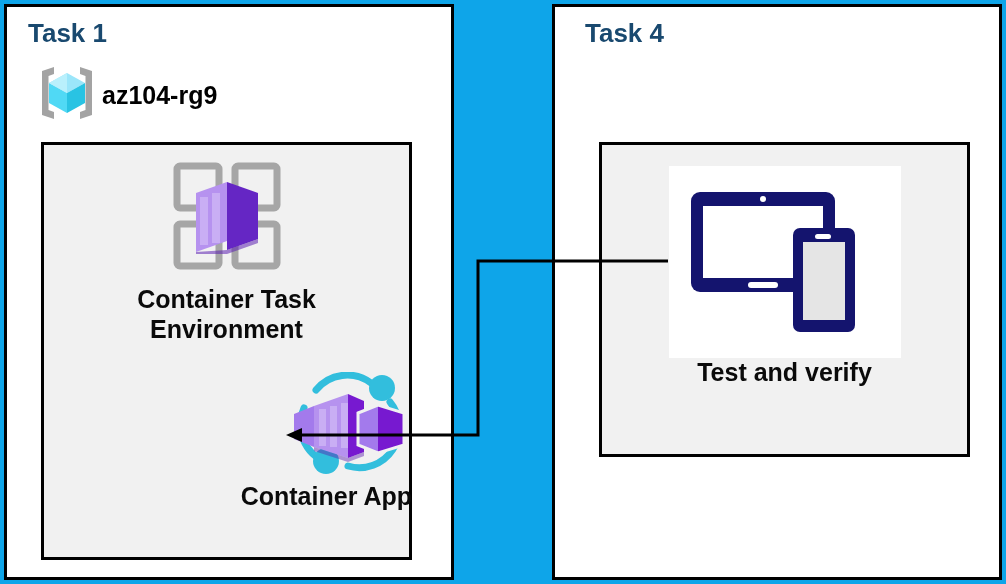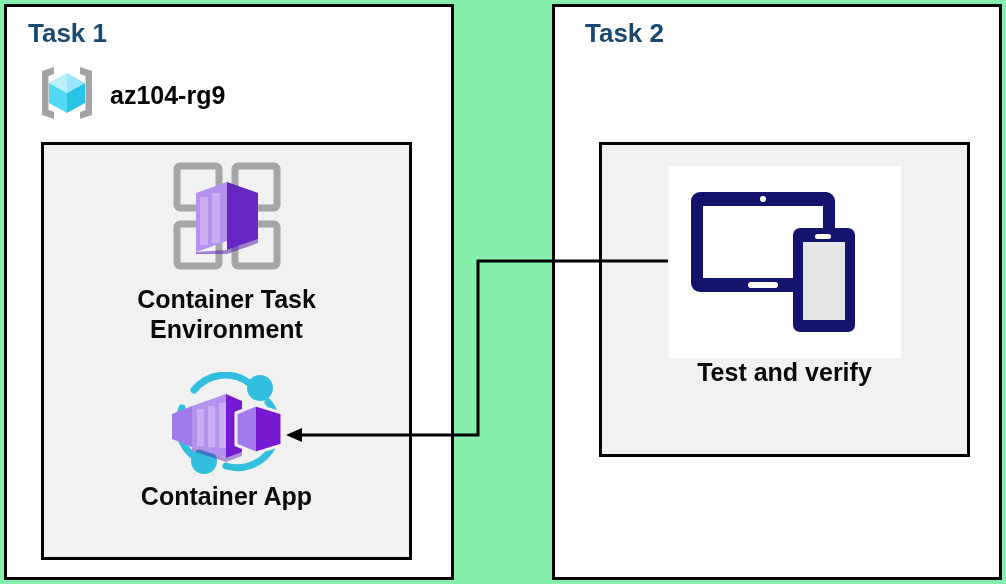--- a/index.html
+++ b/index.html
@@ -20,7 +20,7 @@
     left: 0; top: 0;
     width: 1006px;
     height: 584px;
-    background: #86efac;
+    background: #0ea5e9;
   }
 
   

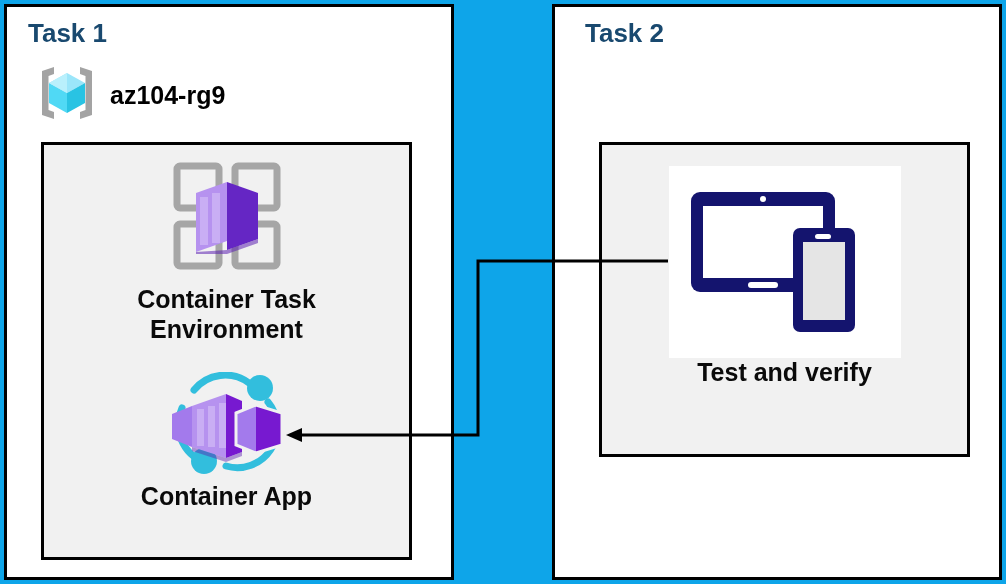--- a/index.html
+++ b/index.html
@@ -207,7 +207,7 @@
   </div>
 
   <div id="task2-panel" class="task-panel"></div>
-  <div id="task2-title" class="task-title">Task 2</div>
+  <div id="task2-title" class="task-title">Task 4</div>
 
   <div id="task2-inner" class="gray-box"></div>
 

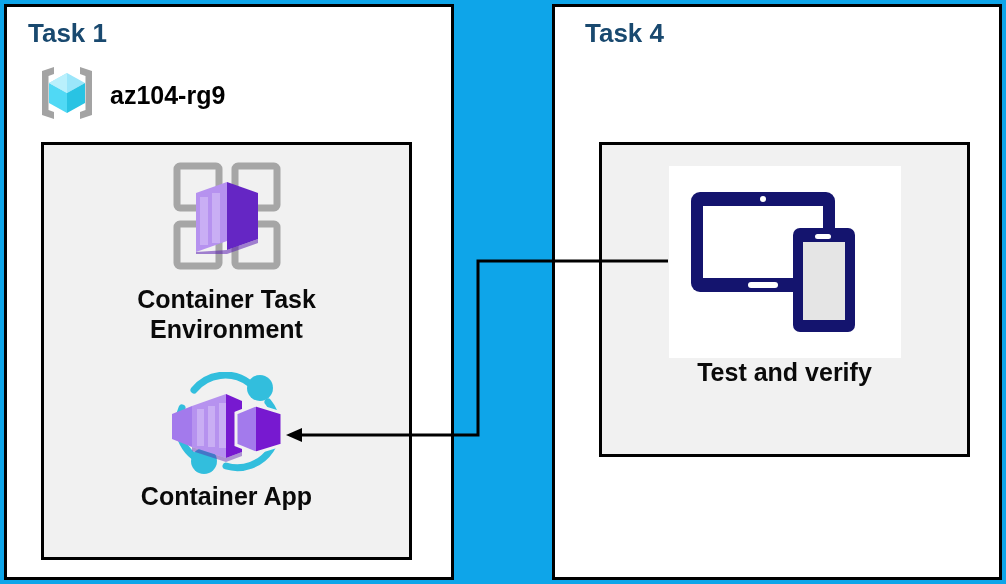--- a/index.html
+++ b/index.html
@@ -51,7 +51,7 @@
     top: 62px;
     display: flex;
     align-items: center;
-    gap: 12px;
+    gap: 4px;
   }
   #rg-label {
     font-size: 25px;

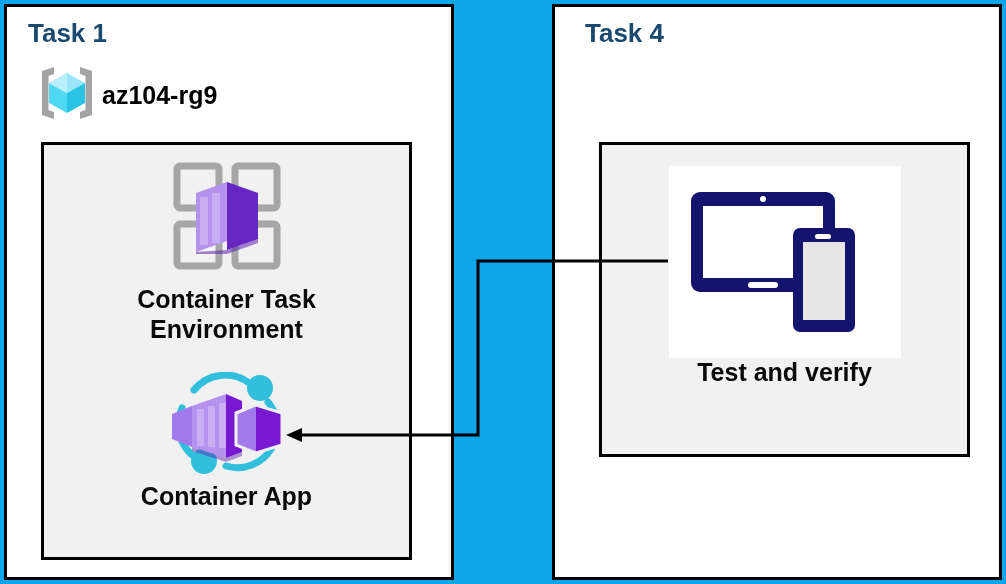--- a/index.html
+++ b/index.html
@@ -89,7 +89,7 @@
   #cae-stack { left: 41px; top: 155px; width: 371px; }
   #cae-stack .caption { margin-top: 4px; }
 
-  #capp-stack { left: 41px; top: 372px; width: 371px; }
+  #capp-stack { left: 41px; top: 372px; width: 371px; align-items: flex-end; }
   #capp-stack .caption { margin-top: 2px; }
 
   #tv-stack { left: 599px; top: 166px; width: 371px; }

